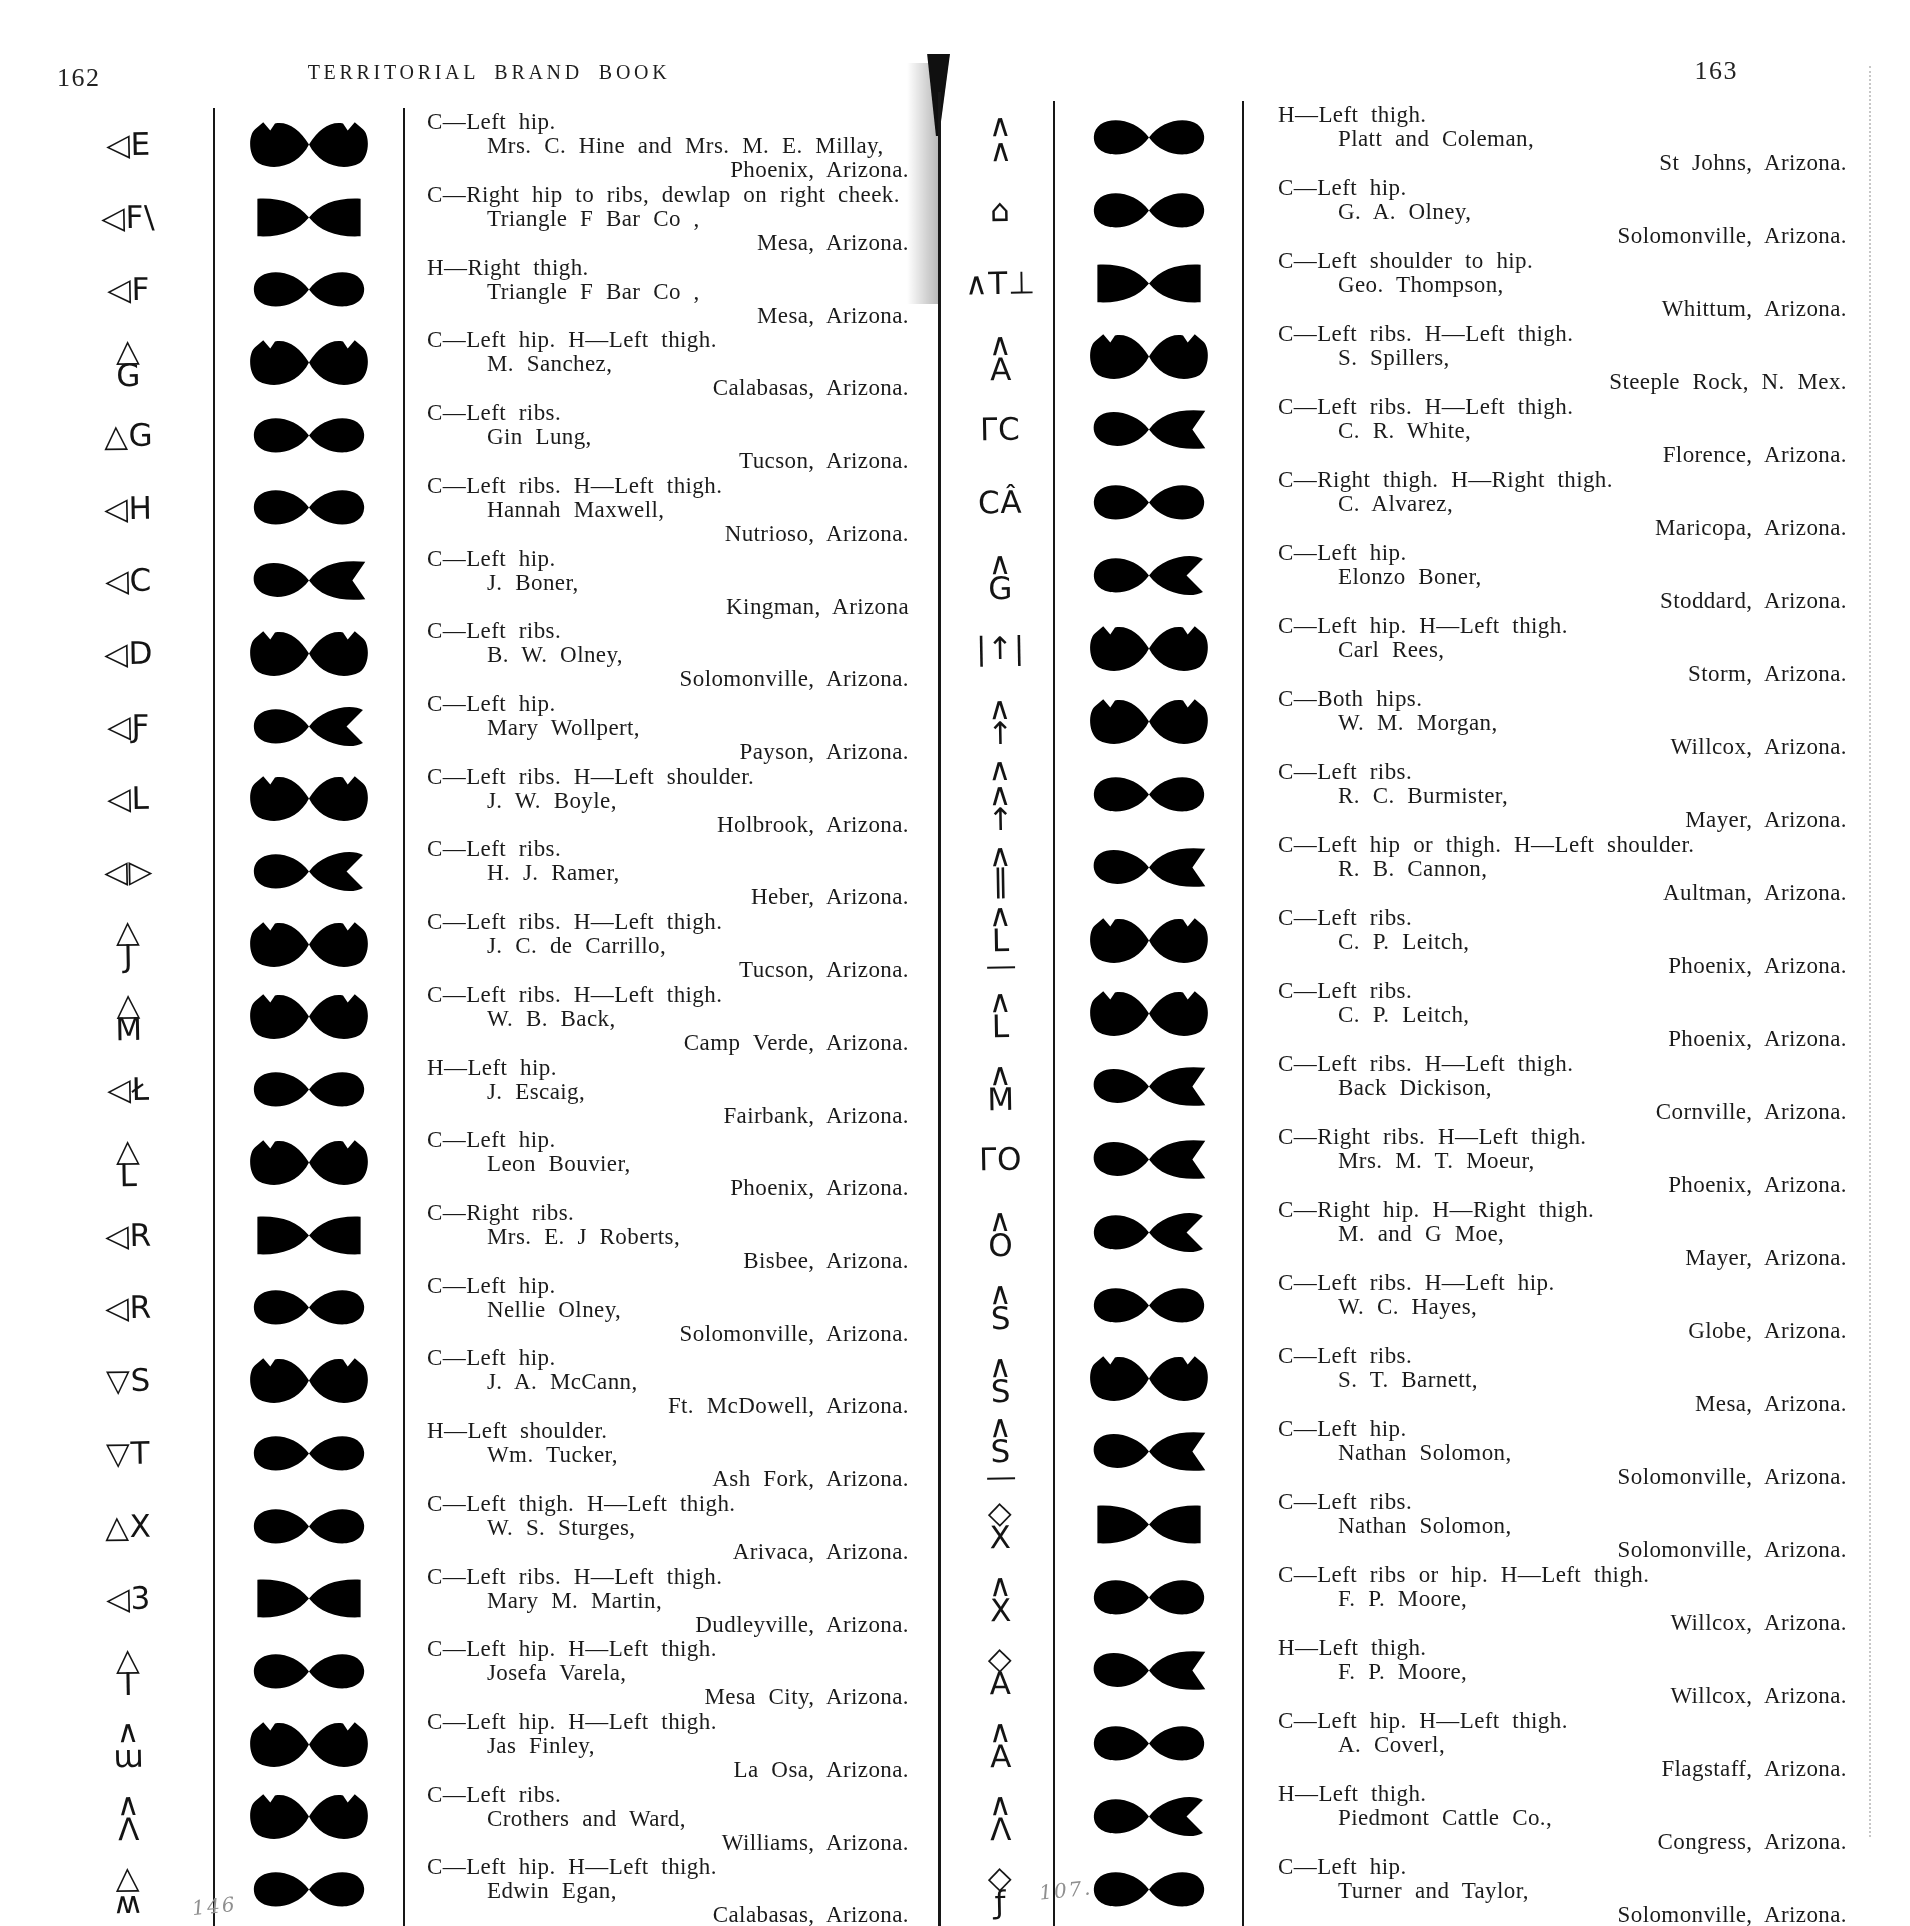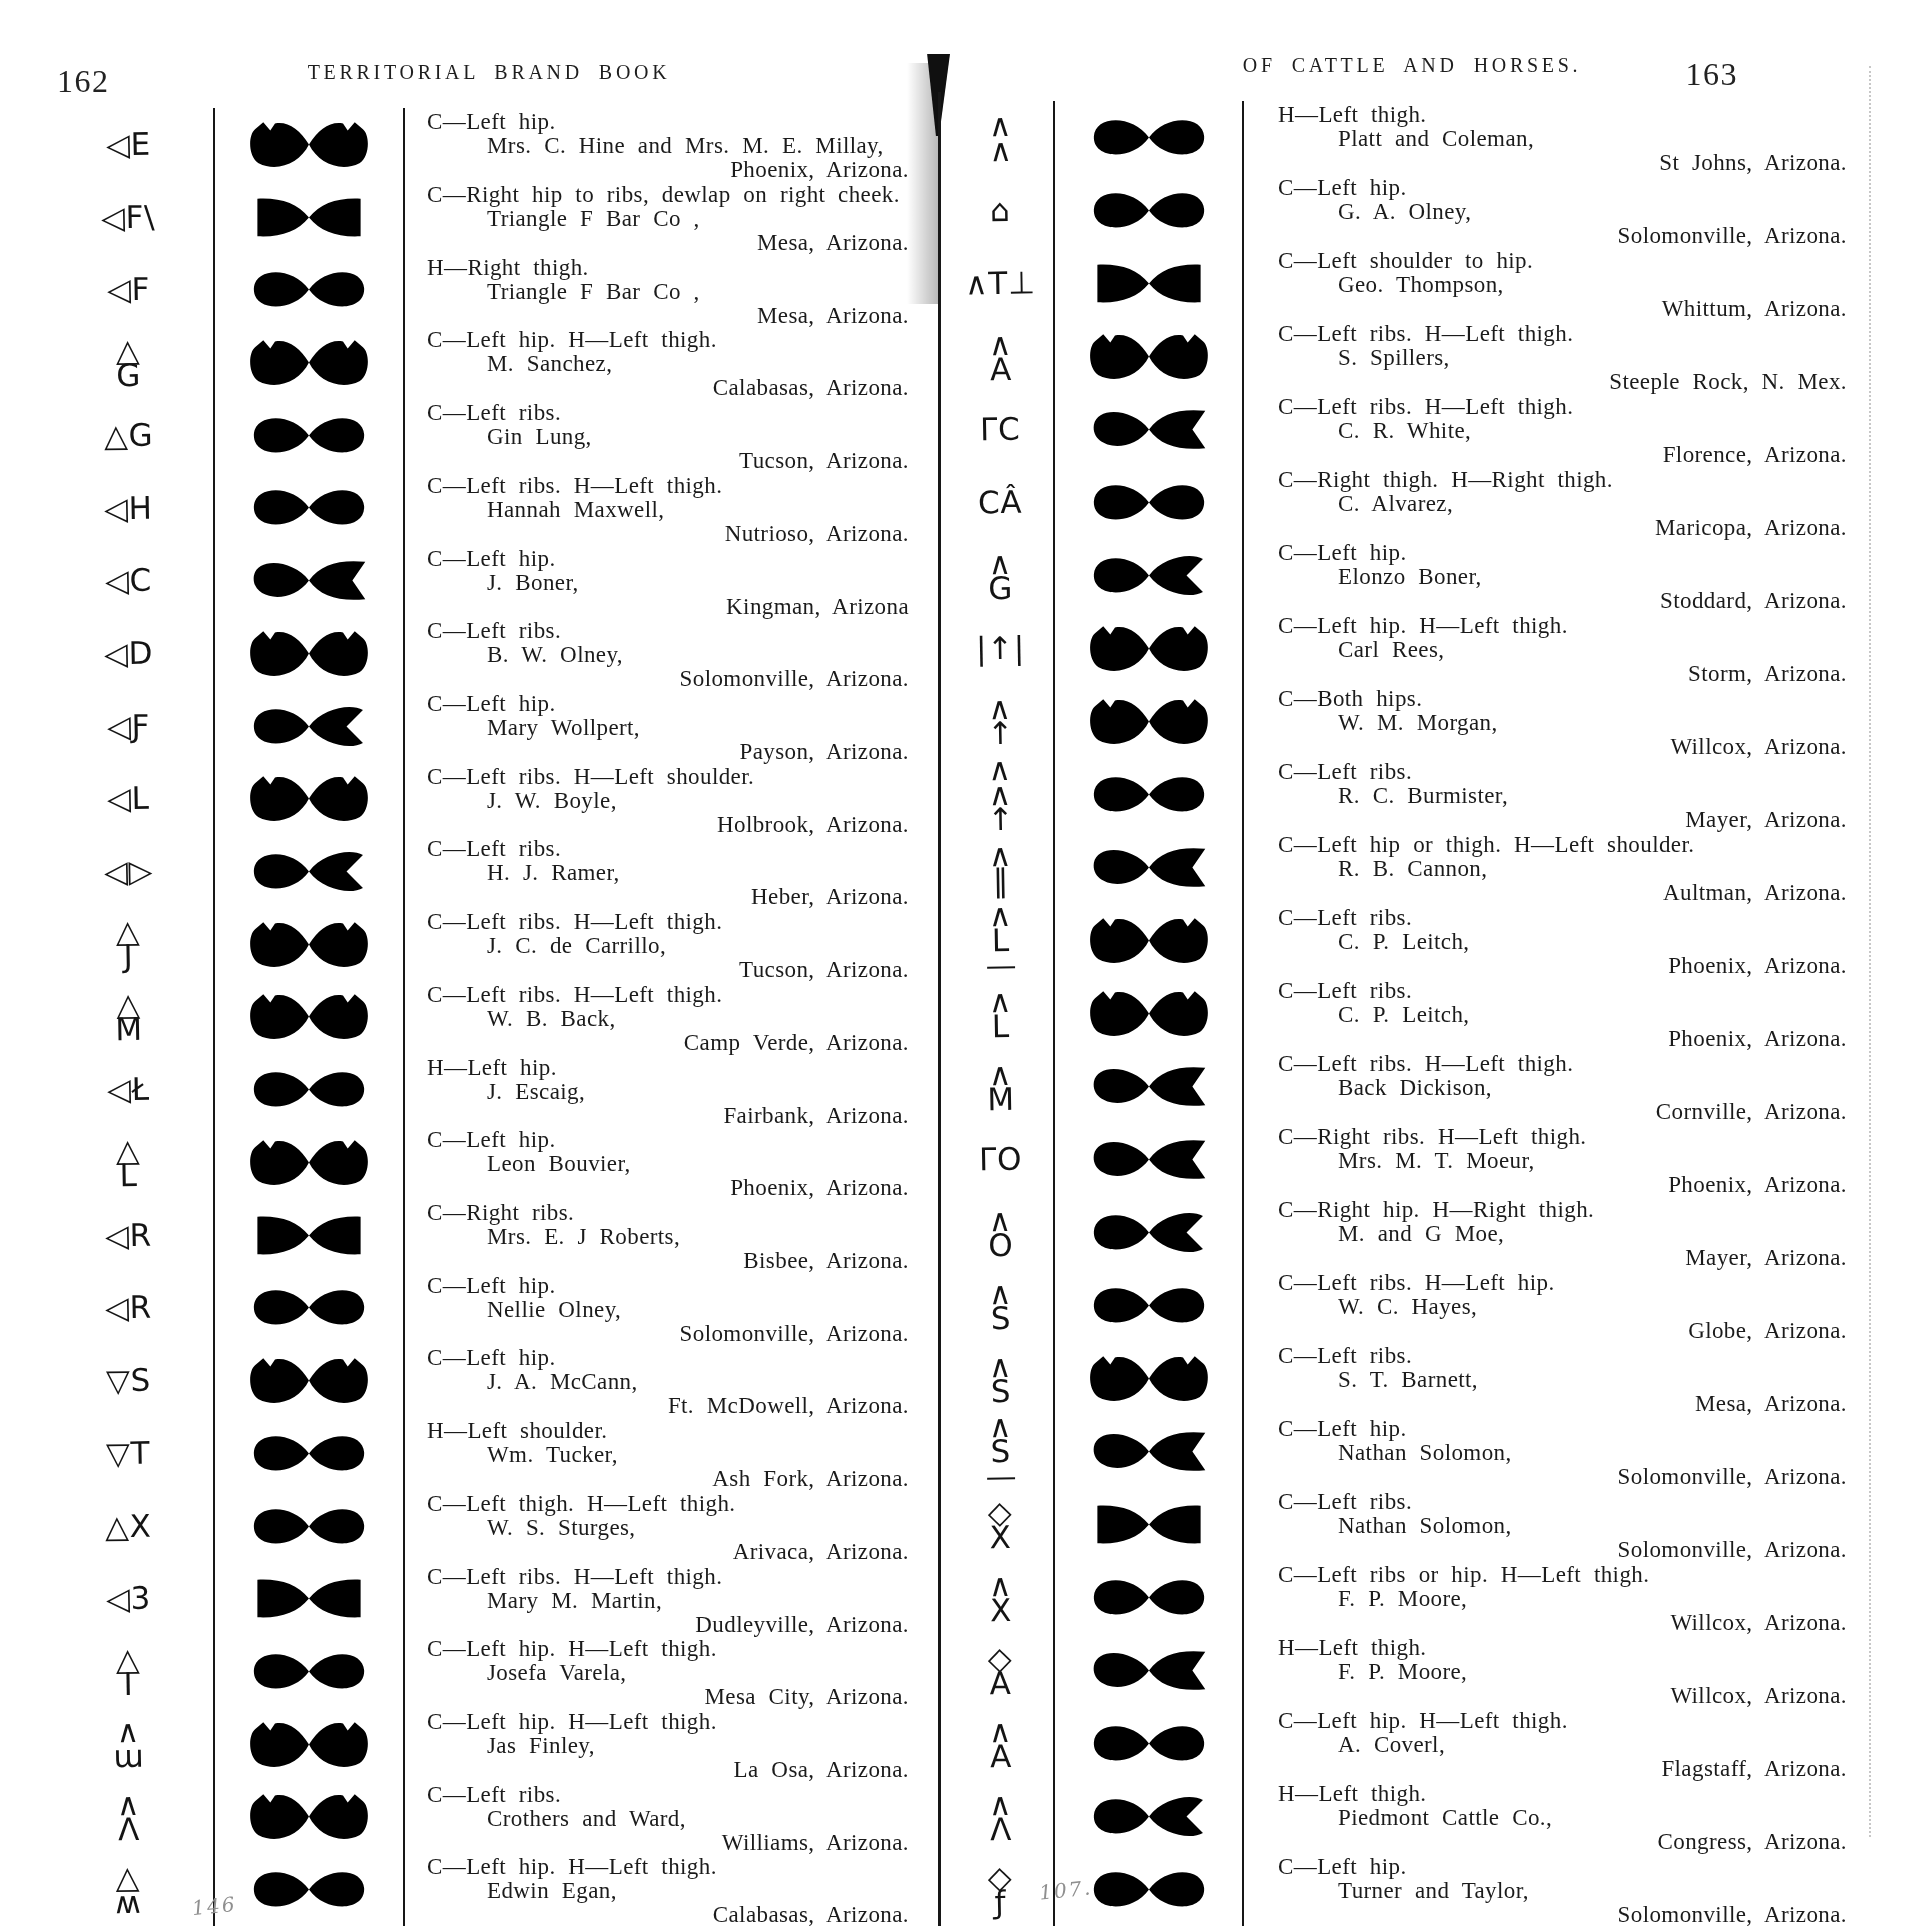--- a/index.html
+++ b/index.html
@@ -24,7 +24,7 @@
   }
   .pagenum{
     position:absolute;top:1.5px;
-    font-size:32px;letter-spacing:1.5px;color:#222;
+    font-size:26px;letter-spacing:1.5px;color:#222;
   }
   #page-left .pagenum{left:13px;}
   #page-right .pagenum{right:138px;}

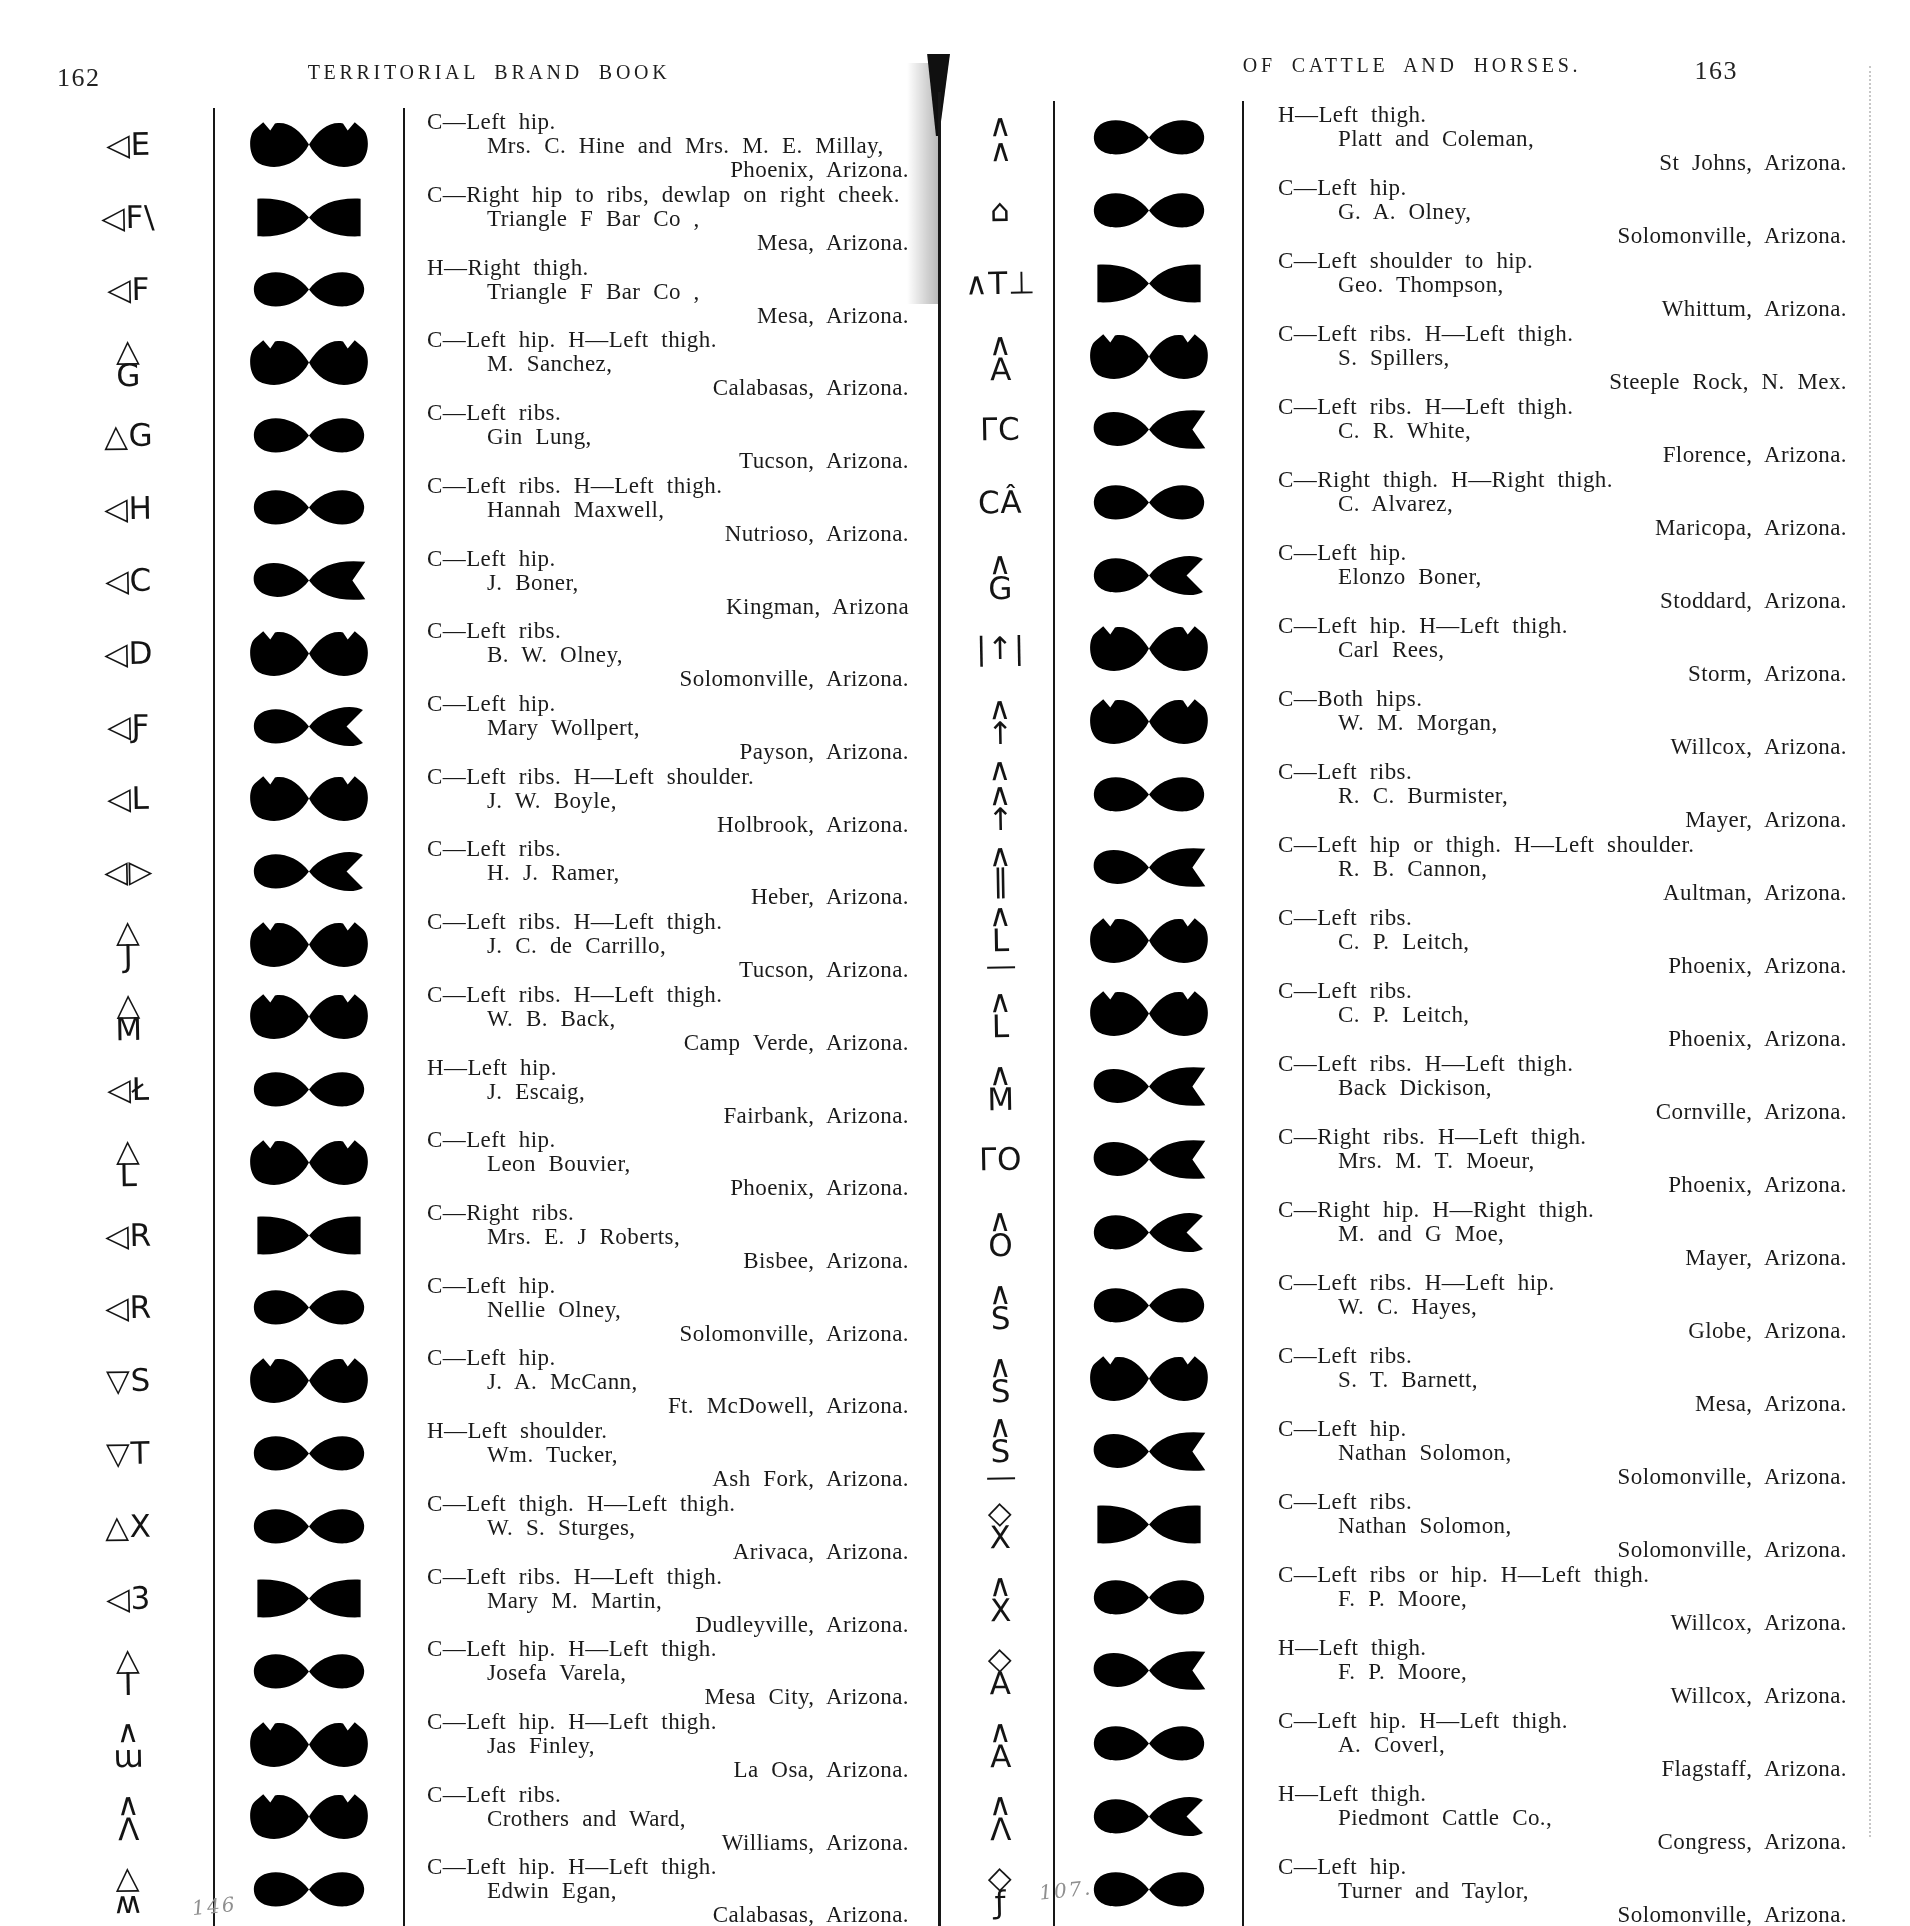--- a/index.html
+++ b/index.html
@@ -541,7 +541,6 @@
 
   <div class="page" id="page-right">
     <div class="pagehead">
-      <span class="pagetitle">OF CATTLE AND HORSES.</span>
       <span class="pagenum">163</span>
     </div>
     <div class="rows">

